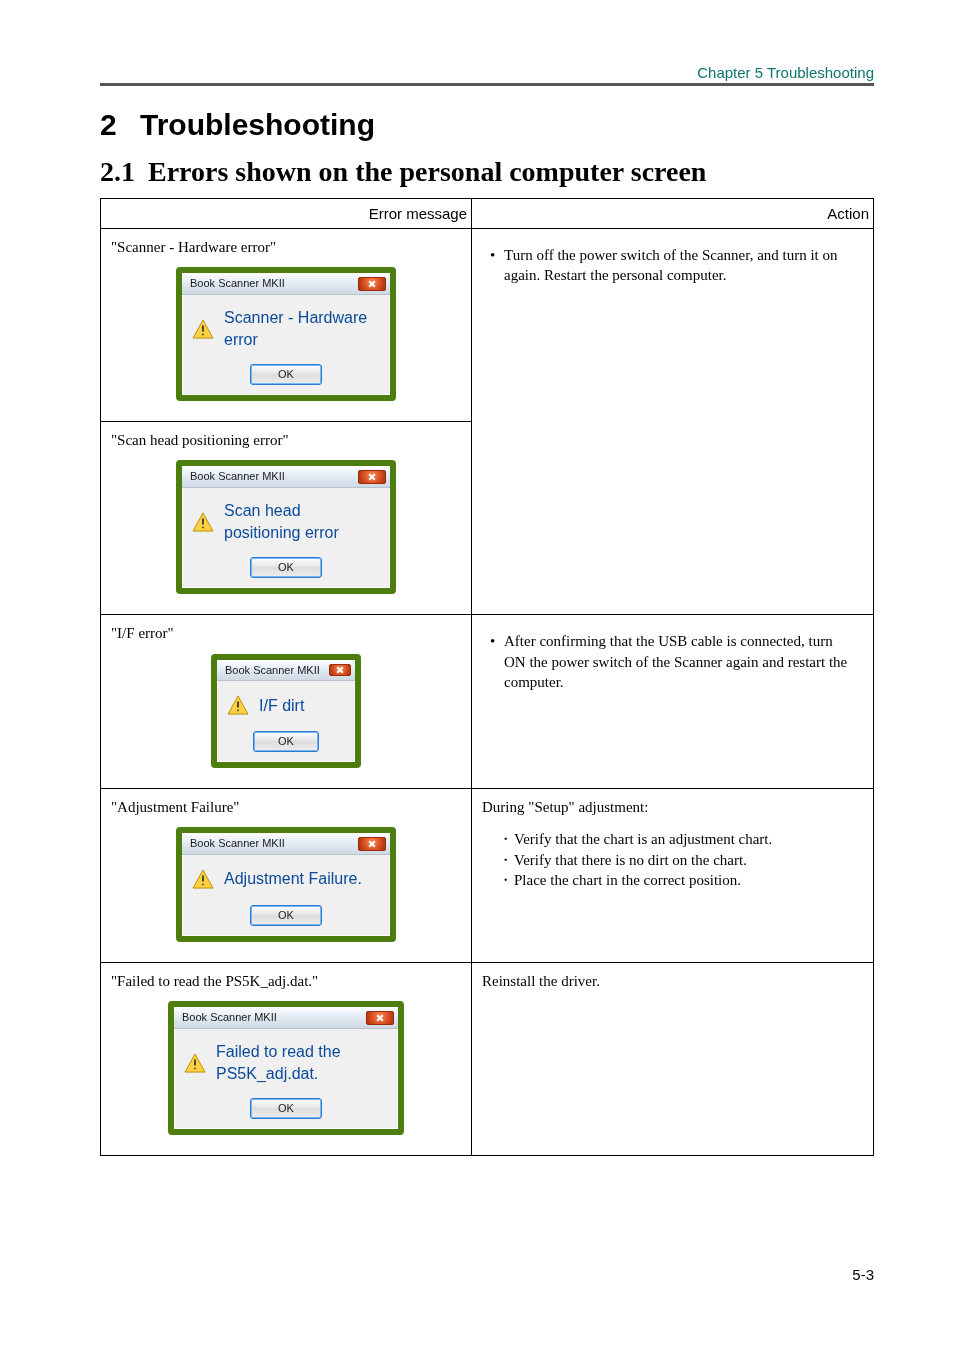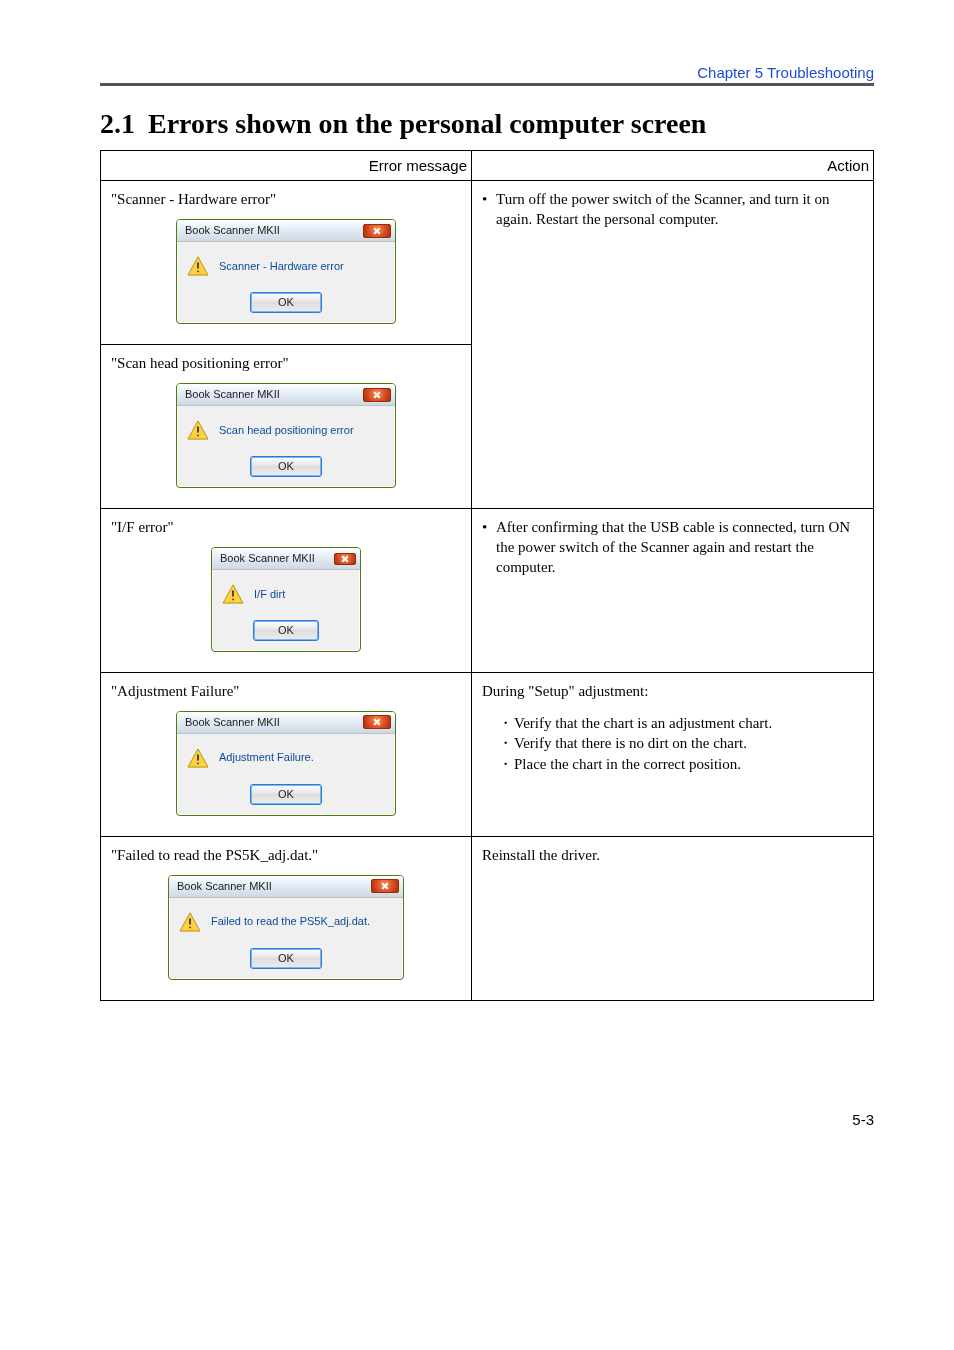--- a/index.html
+++ b/index.html
@@ -23,7 +23,7 @@
     text-align: right;
     font-size: 15px;
     font-family: Arial, Helvetica, sans-serif;
-    color: #1d4ed8;
+    color: #0f766e;
   }
   .h1 {
     font-family: Arial, Helvetica, sans-serif;

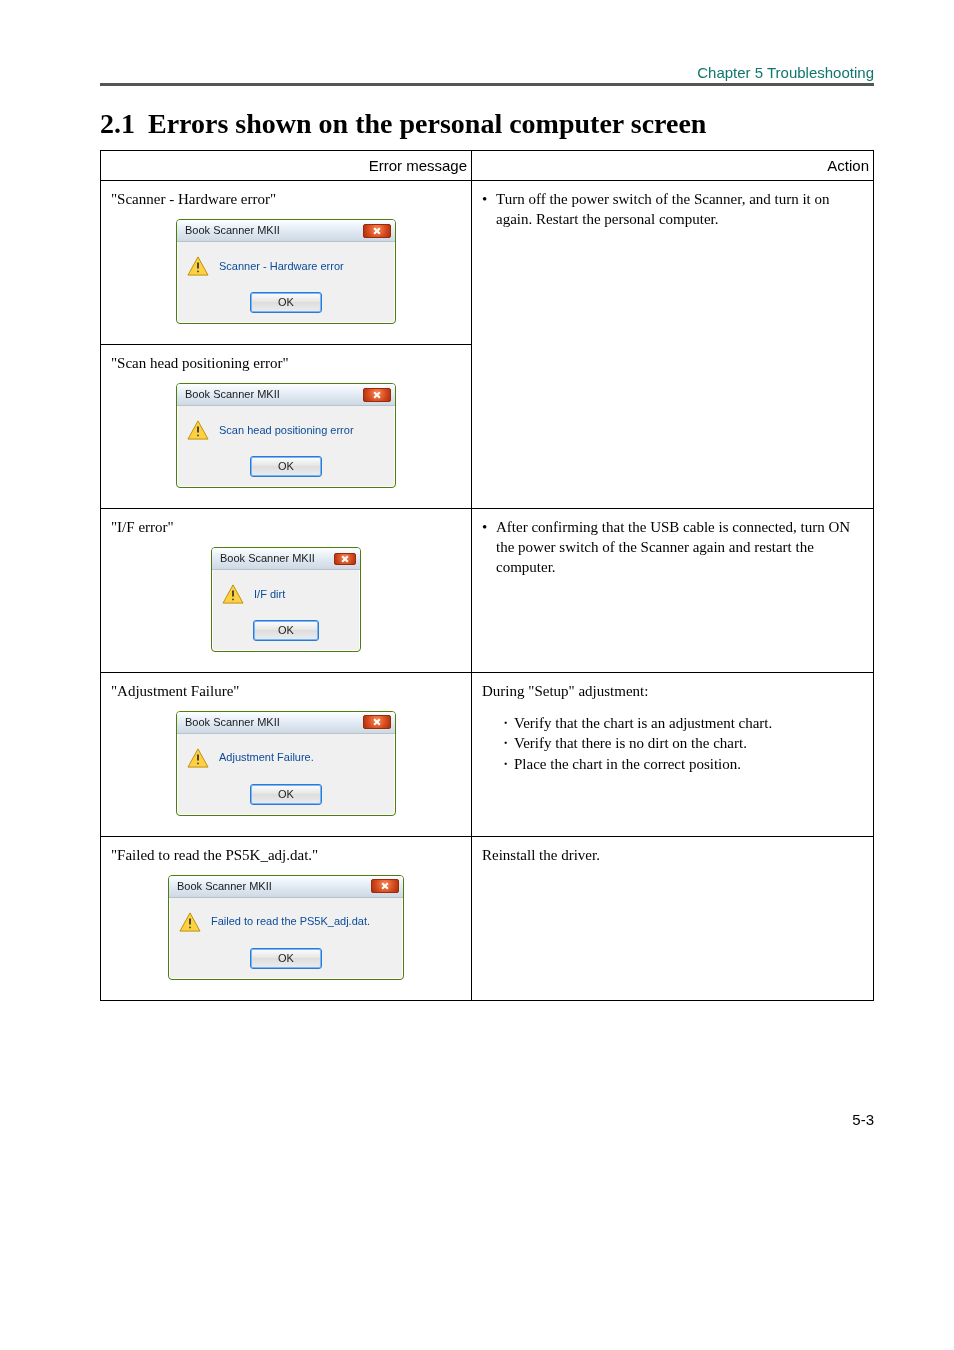--- a/index.html
+++ b/index.html
@@ -219,6 +219,9 @@
     <div class="top-right">Chapter 5 Troubleshooting</div>
   </div>
 
+  <div class="h1">
+    <span class="h1-num">2</span><span>Troubleshooting</span>
+  </div>
 
   <div class="h2">
     <span class="h2-num">2.1</span><span>Errors shown on the personal computer screen</span>

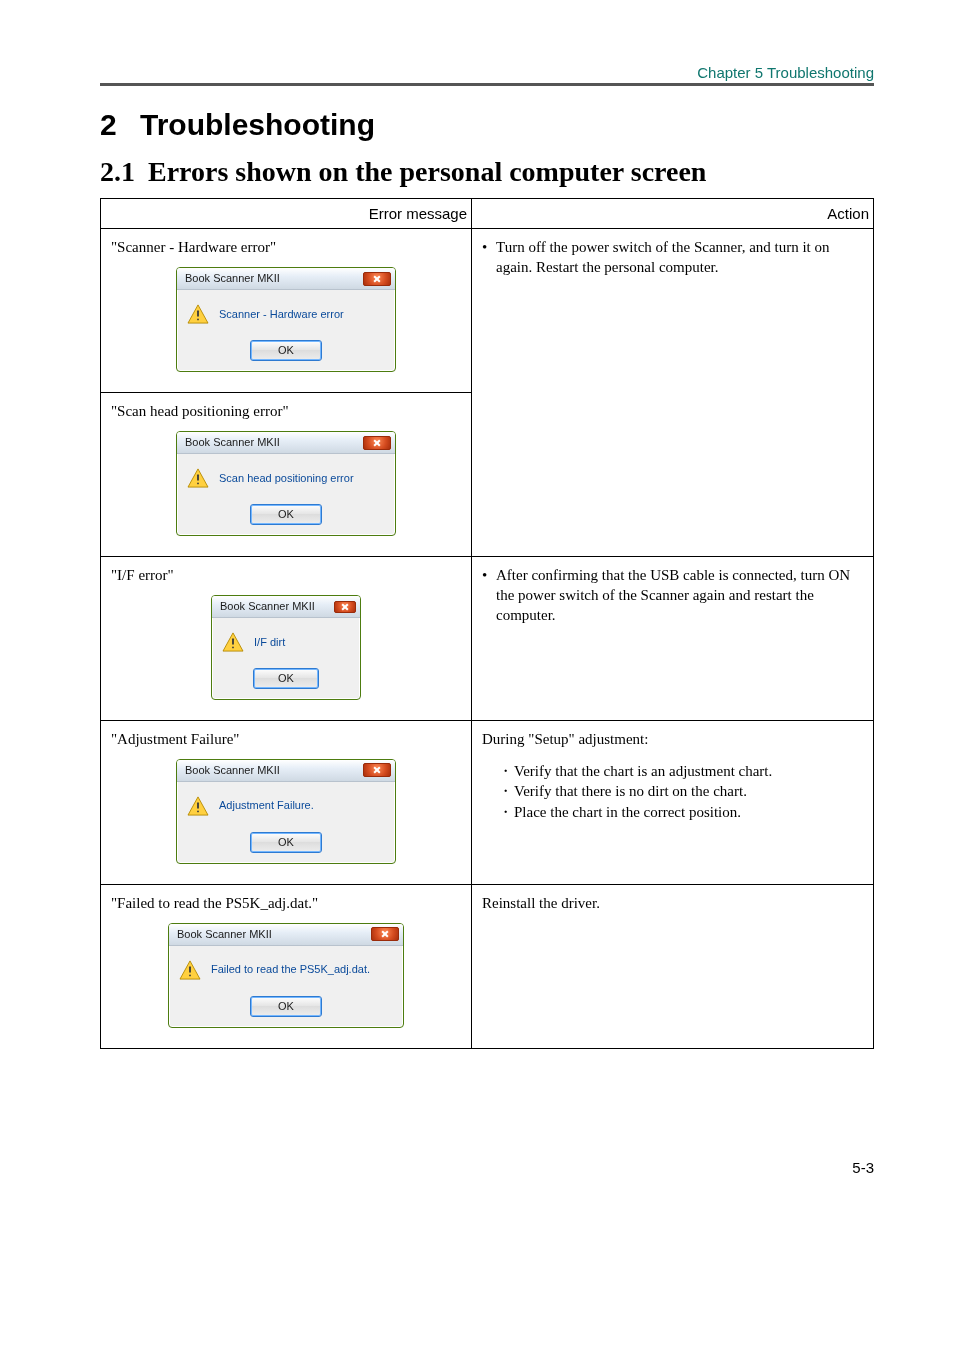--- a/index.html
+++ b/index.html
@@ -76,7 +76,7 @@
 
   .action-list {
     list-style: none;
-    margin: 0;
+    margin: 8px;
     padding: 0;
   }
   .action-list > li {

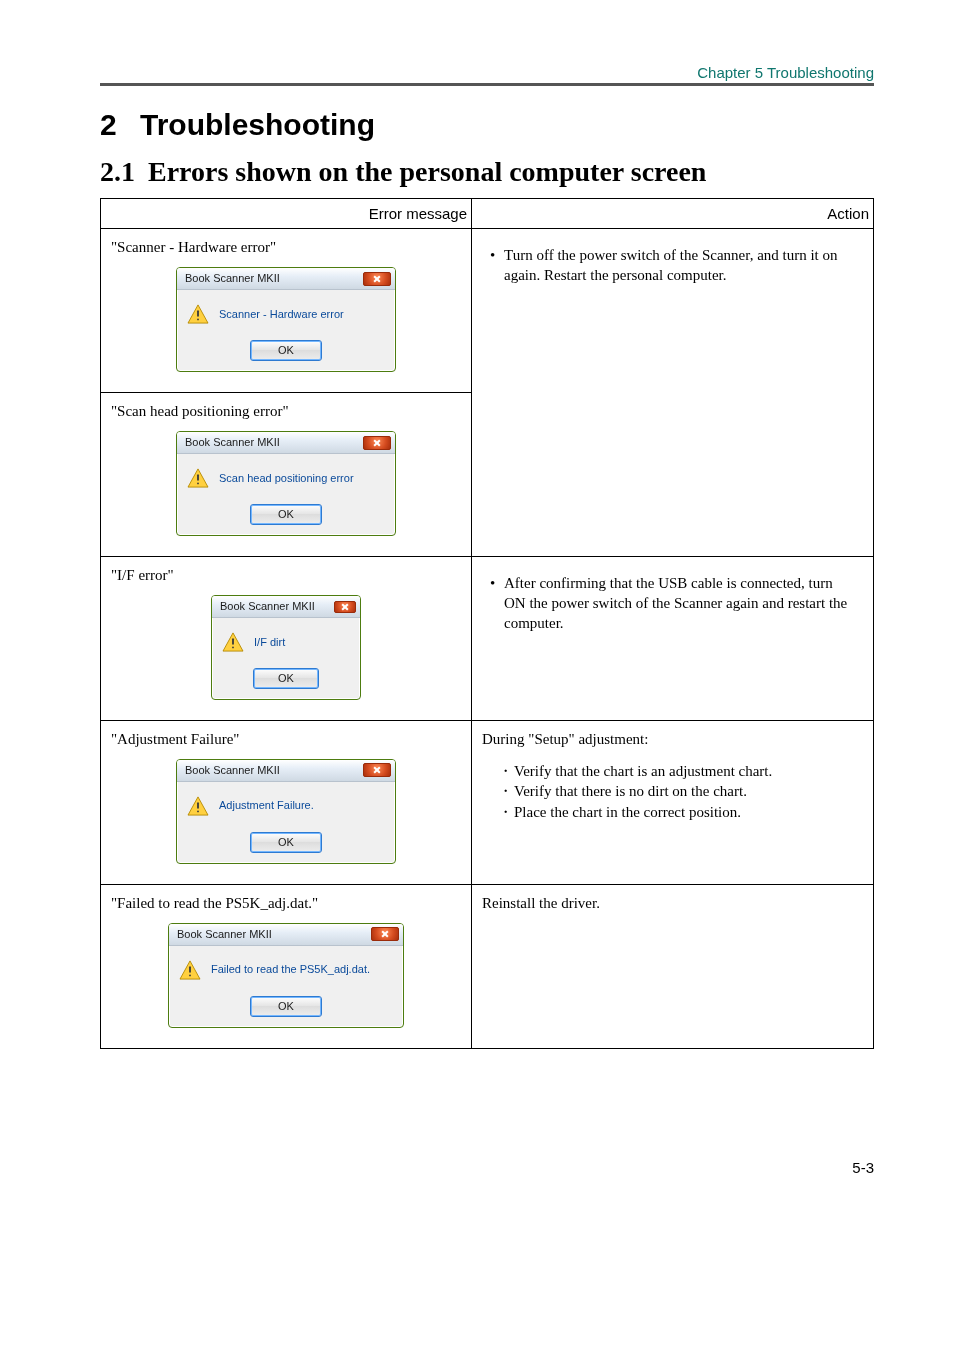--- a/index.html
+++ b/index.html
@@ -113,7 +113,7 @@
   }
   .dialog {
     width: 220px;
-    border: 1px solid #4d7c0f;
+    border: 6px solid #4d7c0f;
     border-radius: 4px;
     overflow: hidden;
     font-family: "Segoe UI", Arial, sans-serif;

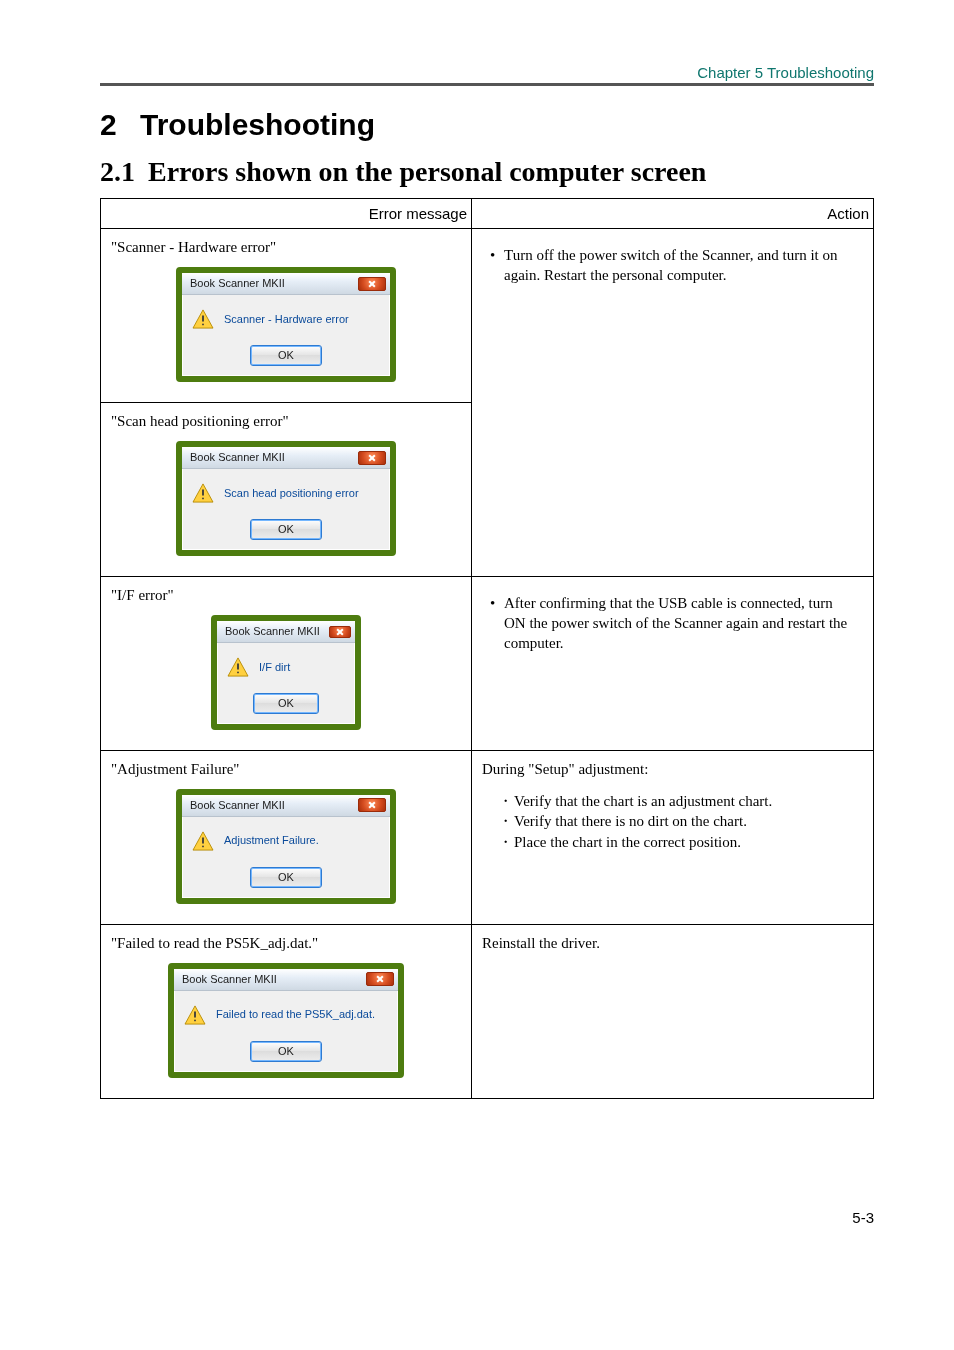--- a/index.html
+++ b/index.html
@@ -165,7 +165,7 @@
     min-height: 46px;
   }
   .dlg-msg {
-    font-size: 11px;
+    font-size: 16px;
     color: #0a4a9a;
   }
   .dlg-footer {

